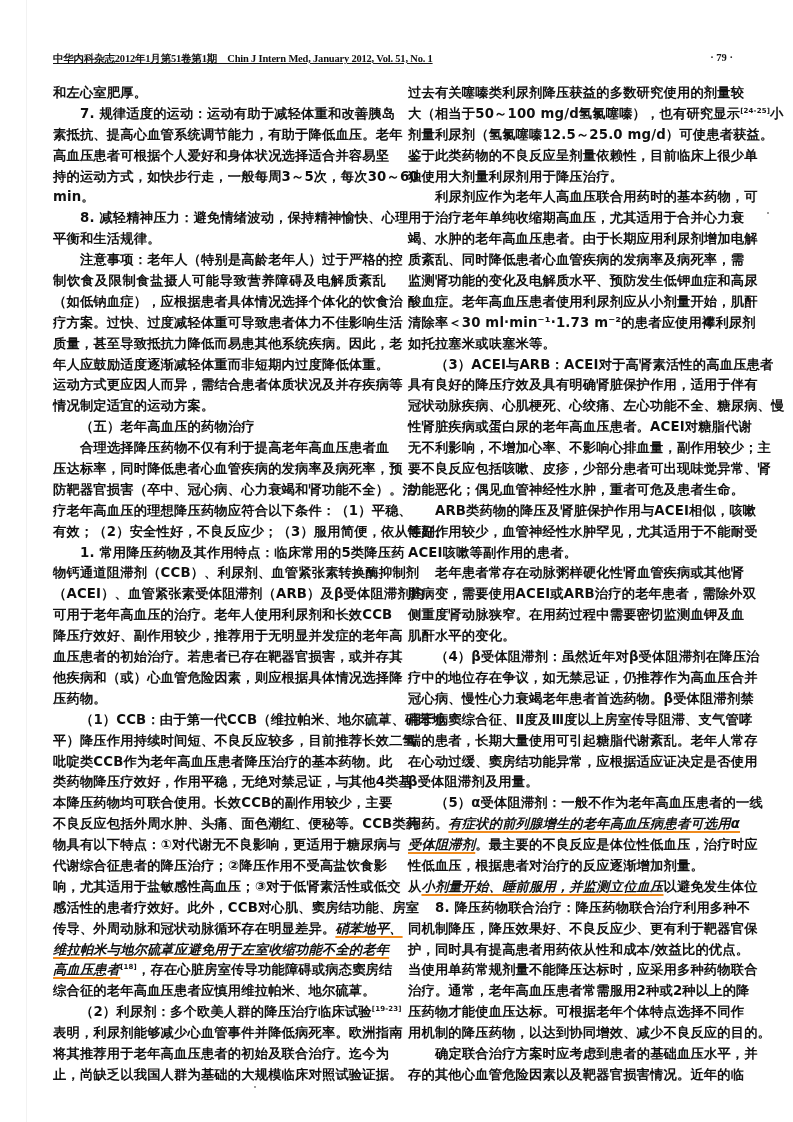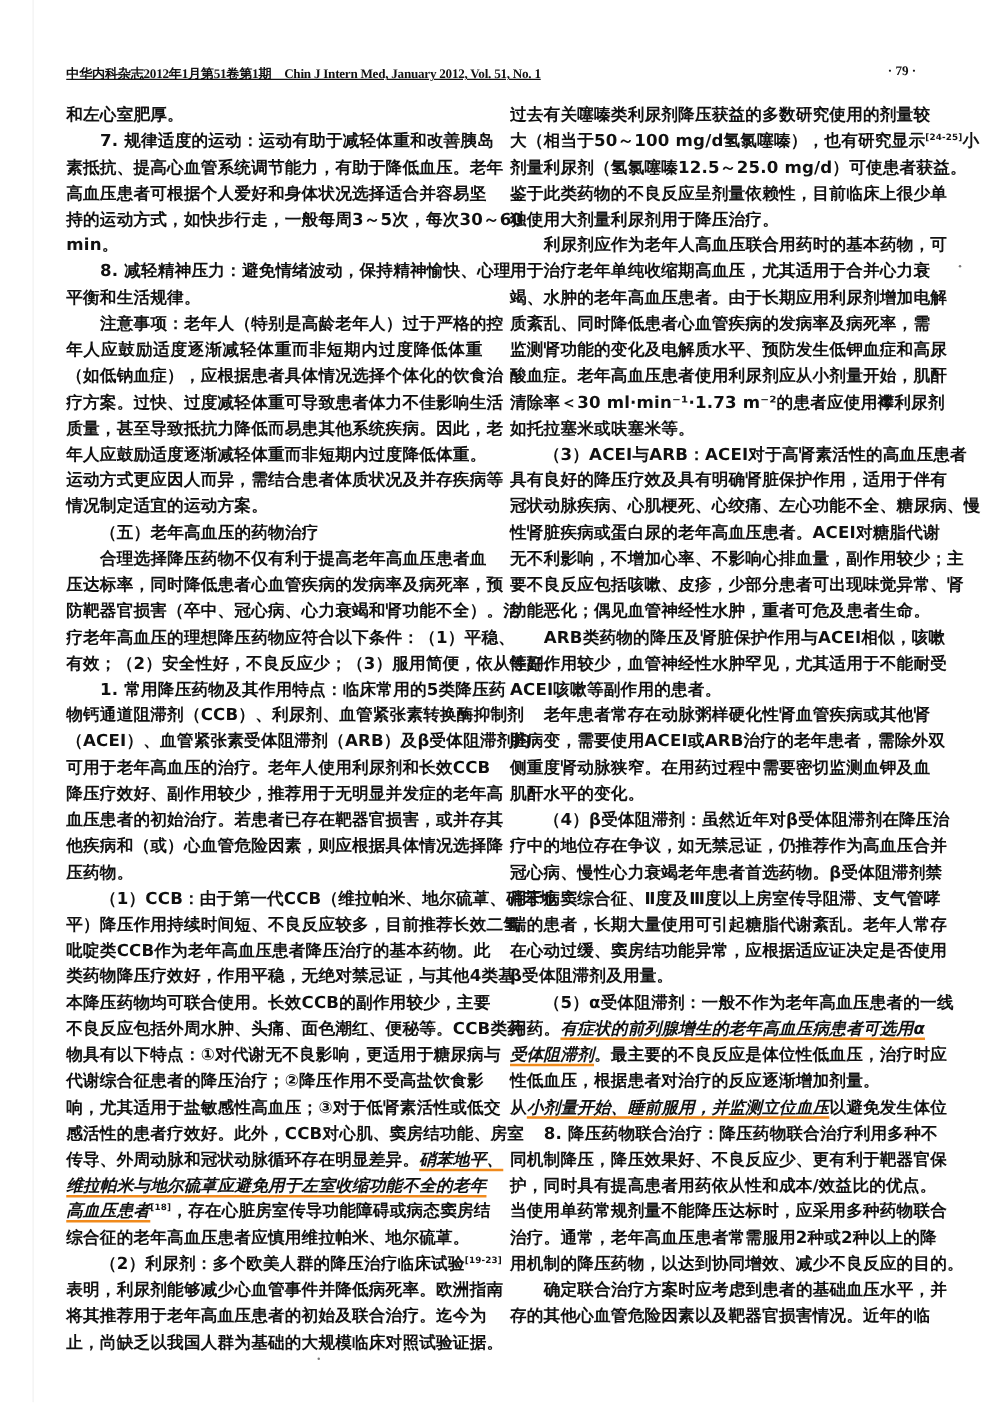--- a/index.html
+++ b/index.html
@@ -52,7 +52,7 @@
     <div class="line indent"><span>8. 减轻精神压力：避免情绪波动，保持精神愉快、心理</span></div>
     <div class="line last"><span>平衡和生活规律。</span></div>
     <div class="line indent"><span>注意事项：老年人（特别是高龄老年人）过于严格的控</span></div>
-    <div class="line"><span>年人应鼓励适度逐渐减轻体重而非短期内过度降低体重</span></div>
+    <div class="line"><span>制饮食及限制食盐摄人可能导致营养障碍及电解质紊乱</span></div>
     <div class="line"><span>（如低钠血症），应根据患者具体情况选择个体化的饮食治</span></div>
     <div class="line"><span>疗方案。过快、过度减轻体重可导致患者体力不佳影响生活</span></div>
     <div class="line"><span>质量，甚至导致抵抗力降低而易患其他系统疾病。因此，老</span></div>

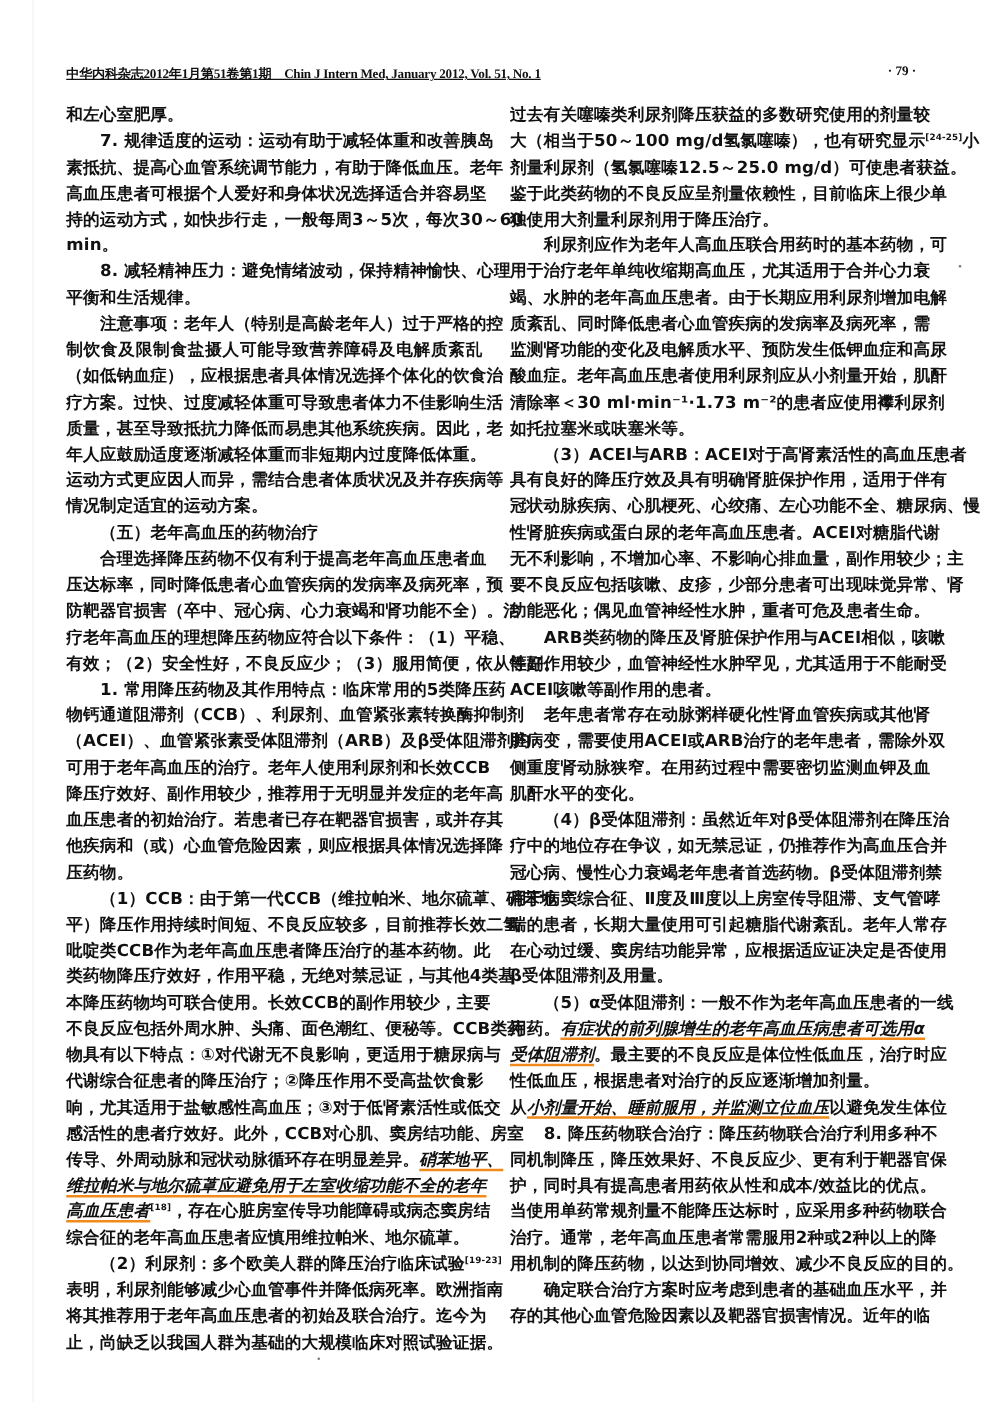--- a/index.html
+++ b/index.html
@@ -137,6 +137,7 @@
     <div class="line"><span>护，同时具有提高患者用药依从性和成本/效益比的优点。</span></div>
     <div class="line"><span>当使用单药常规剂量不能降压达标时，应采用多种药物联合</span></div>
     <div class="line"><span>治疗。通常，老年高血压患者常需服用2种或2种以上的降</span></div>
+    <div class="line"><span>压药物才能使血压达标。可根据老年个体特点选择不同作</span></div>
     <div class="line"><span>用机制的降压药物，以达到协同增效、减少不良反应的目的。</span></div>
     <div class="line indent"><span>确定联合治疗方案时应考虑到患者的基础血压水平，并</span></div>
     <div class="line"><span>存的其他心血管危险因素以及靶器官损害情况。近年的临</span></div>

